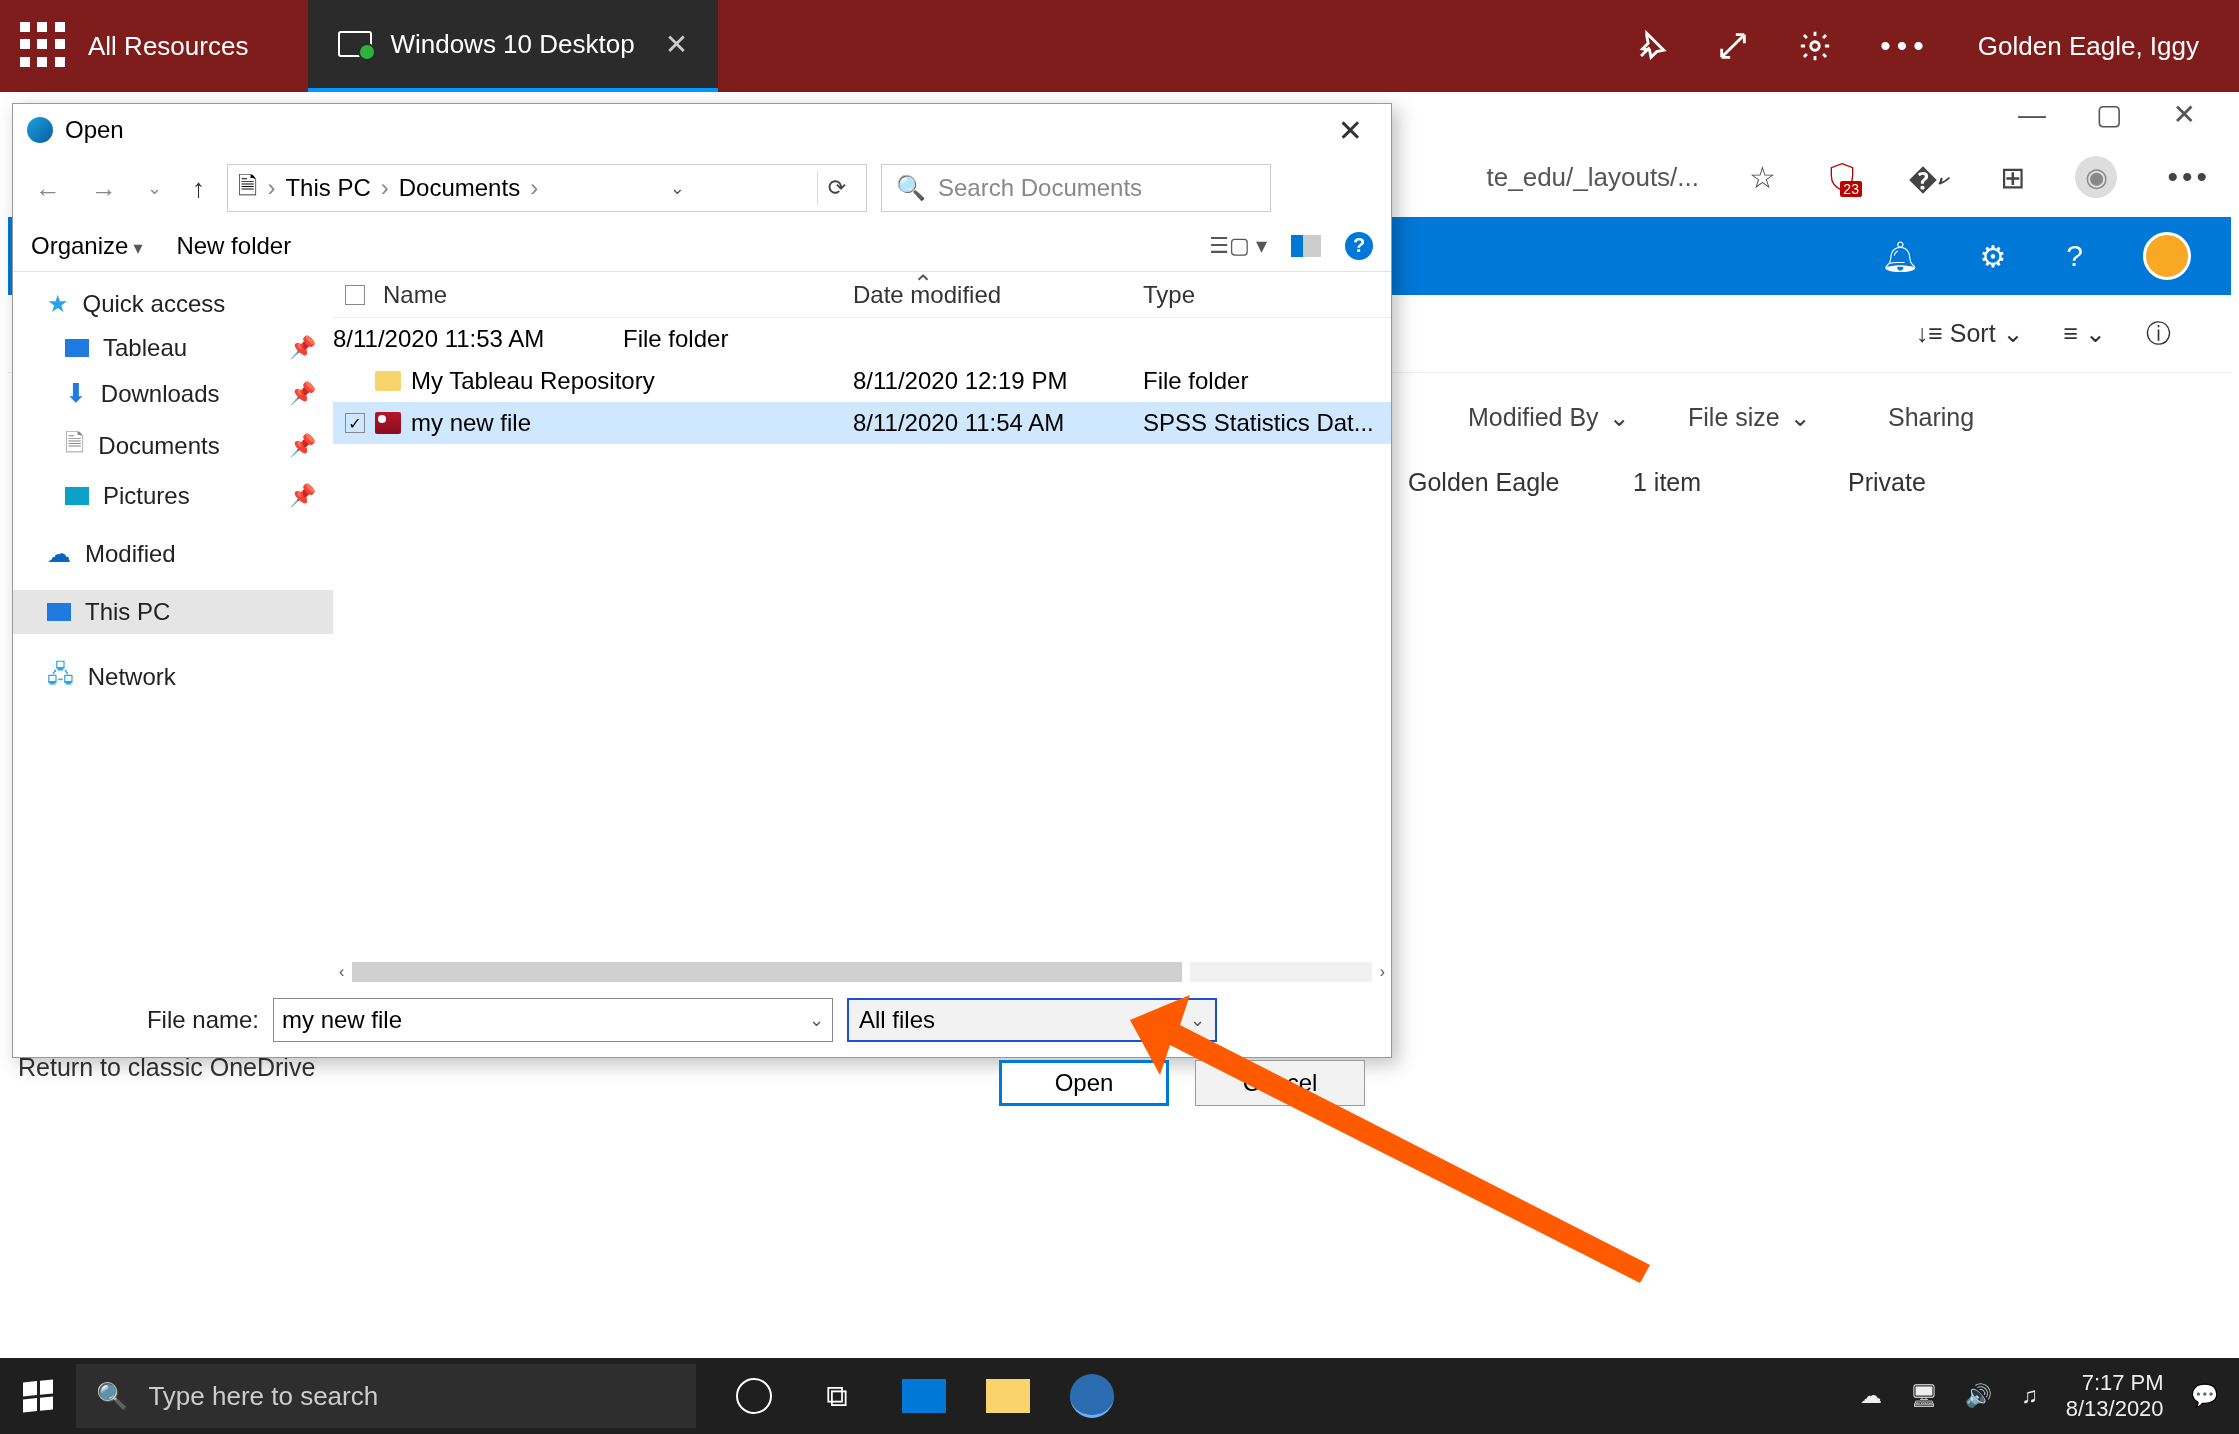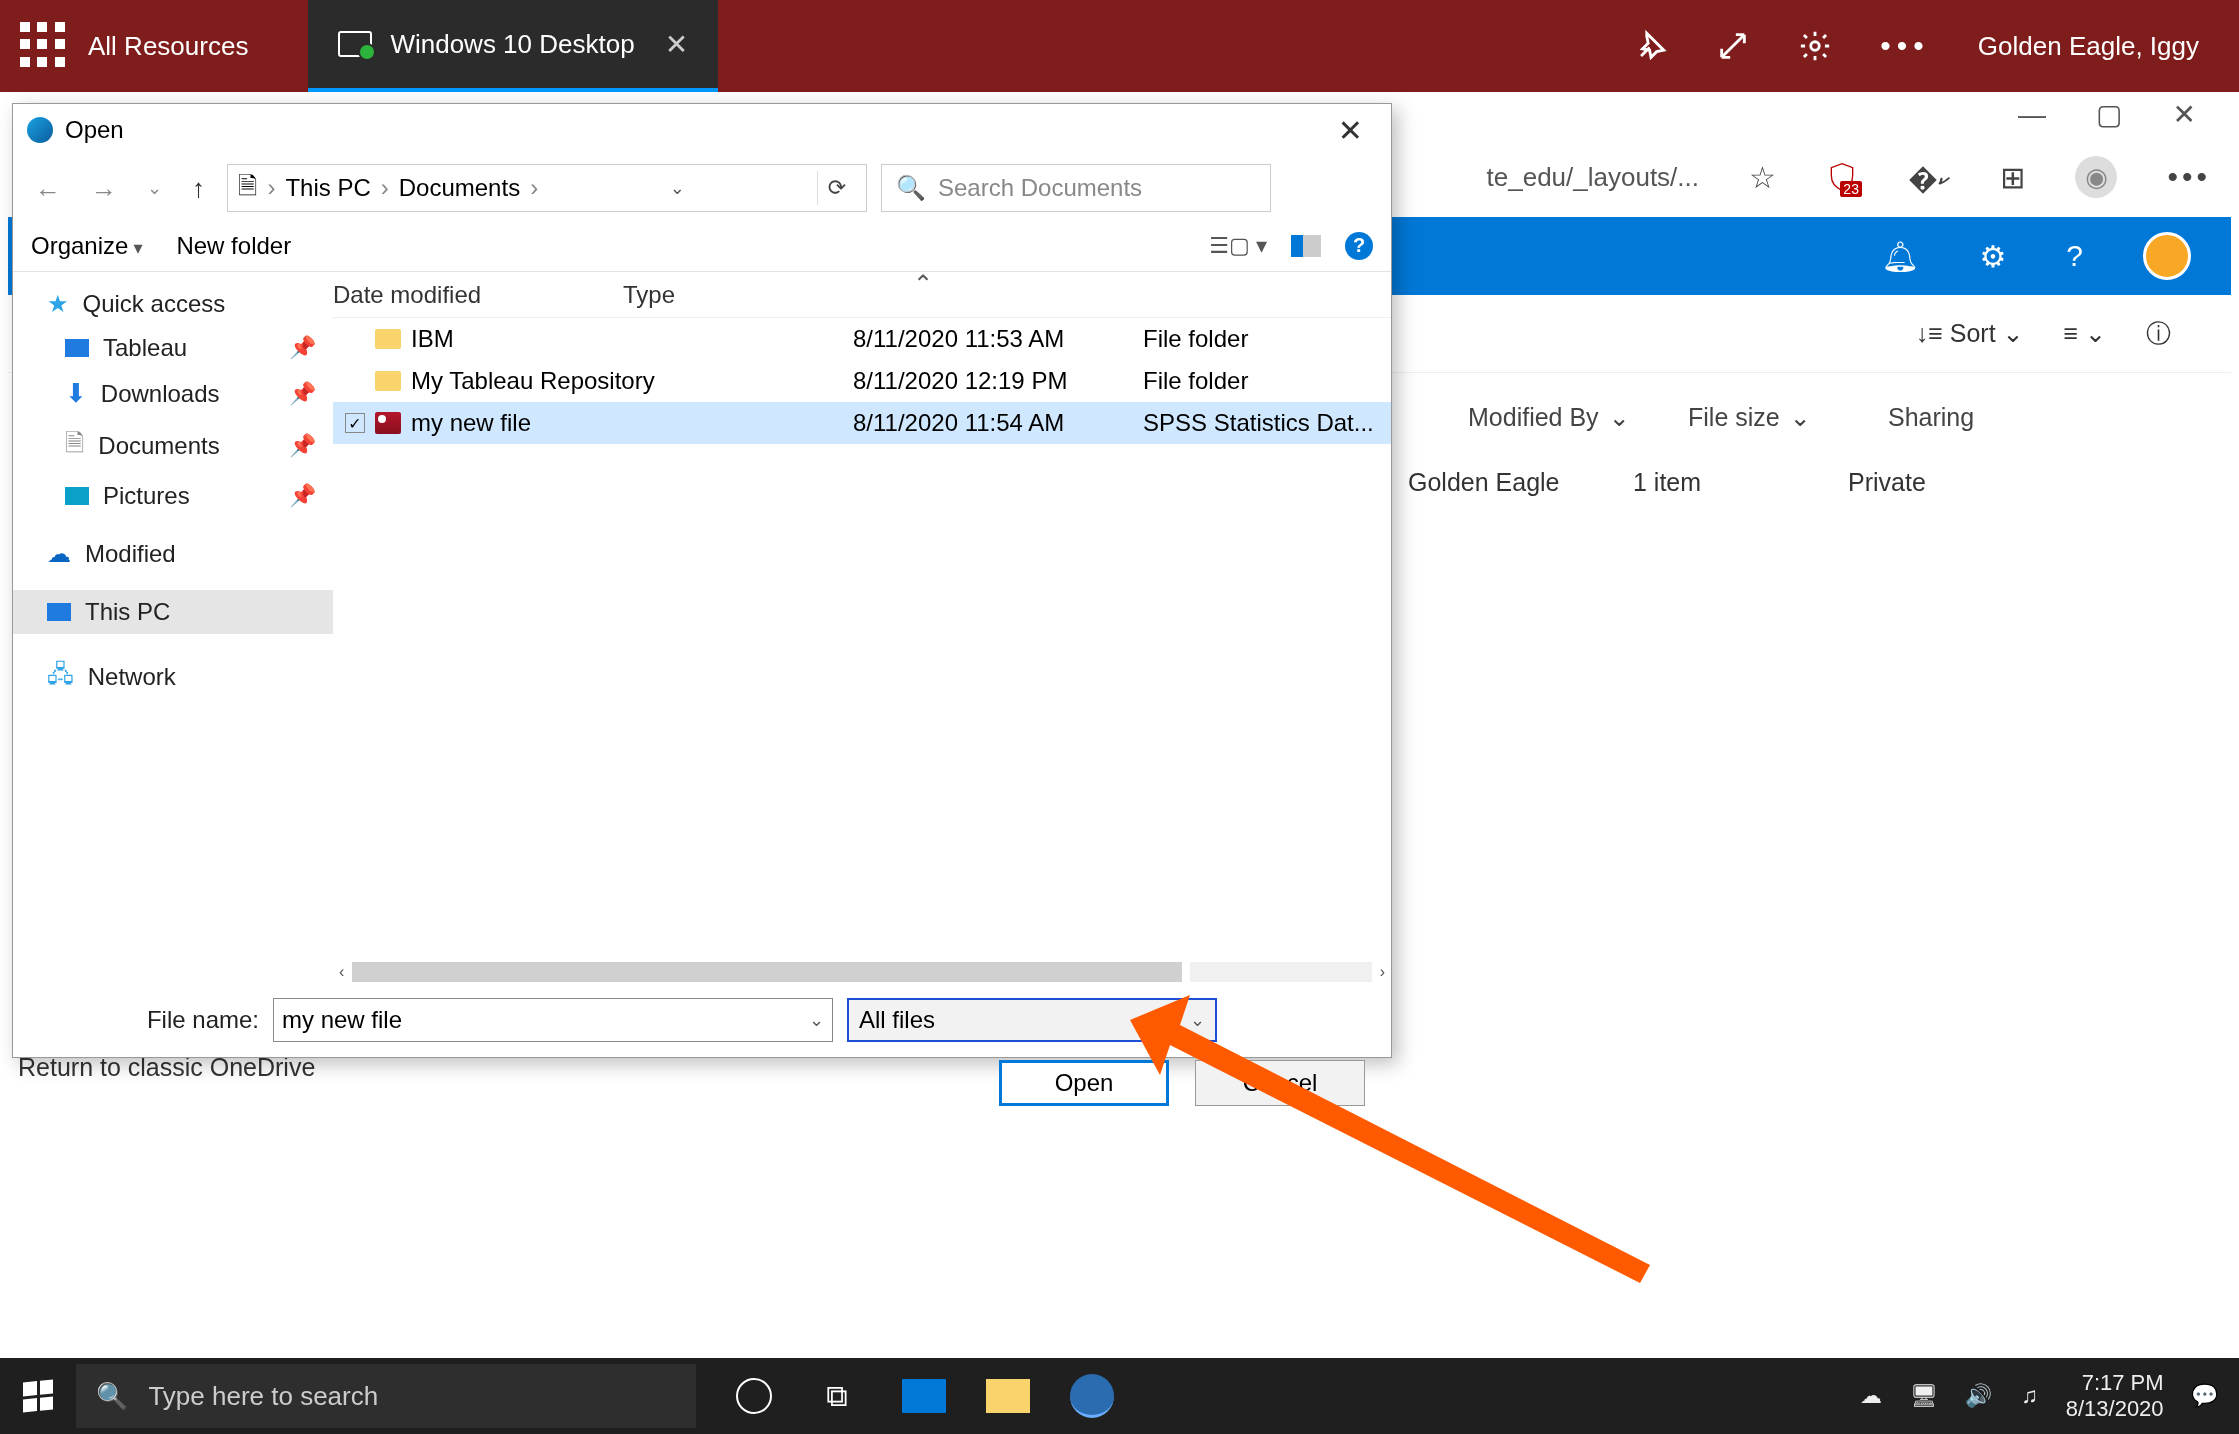--- a/index.html
+++ b/index.html
@@ -295,6 +295,10 @@
     <div class="file-area">
       <div class="file-head">
         <span class="sort-ind">⌃</span>
+        <div class="fh-name">
+            <span class="chk"></span>
+            <span>Name</span>
+          </div>
         <div class="fh-date">Date modified</div>
         <div class="fh-type">Type</div>
       </div>

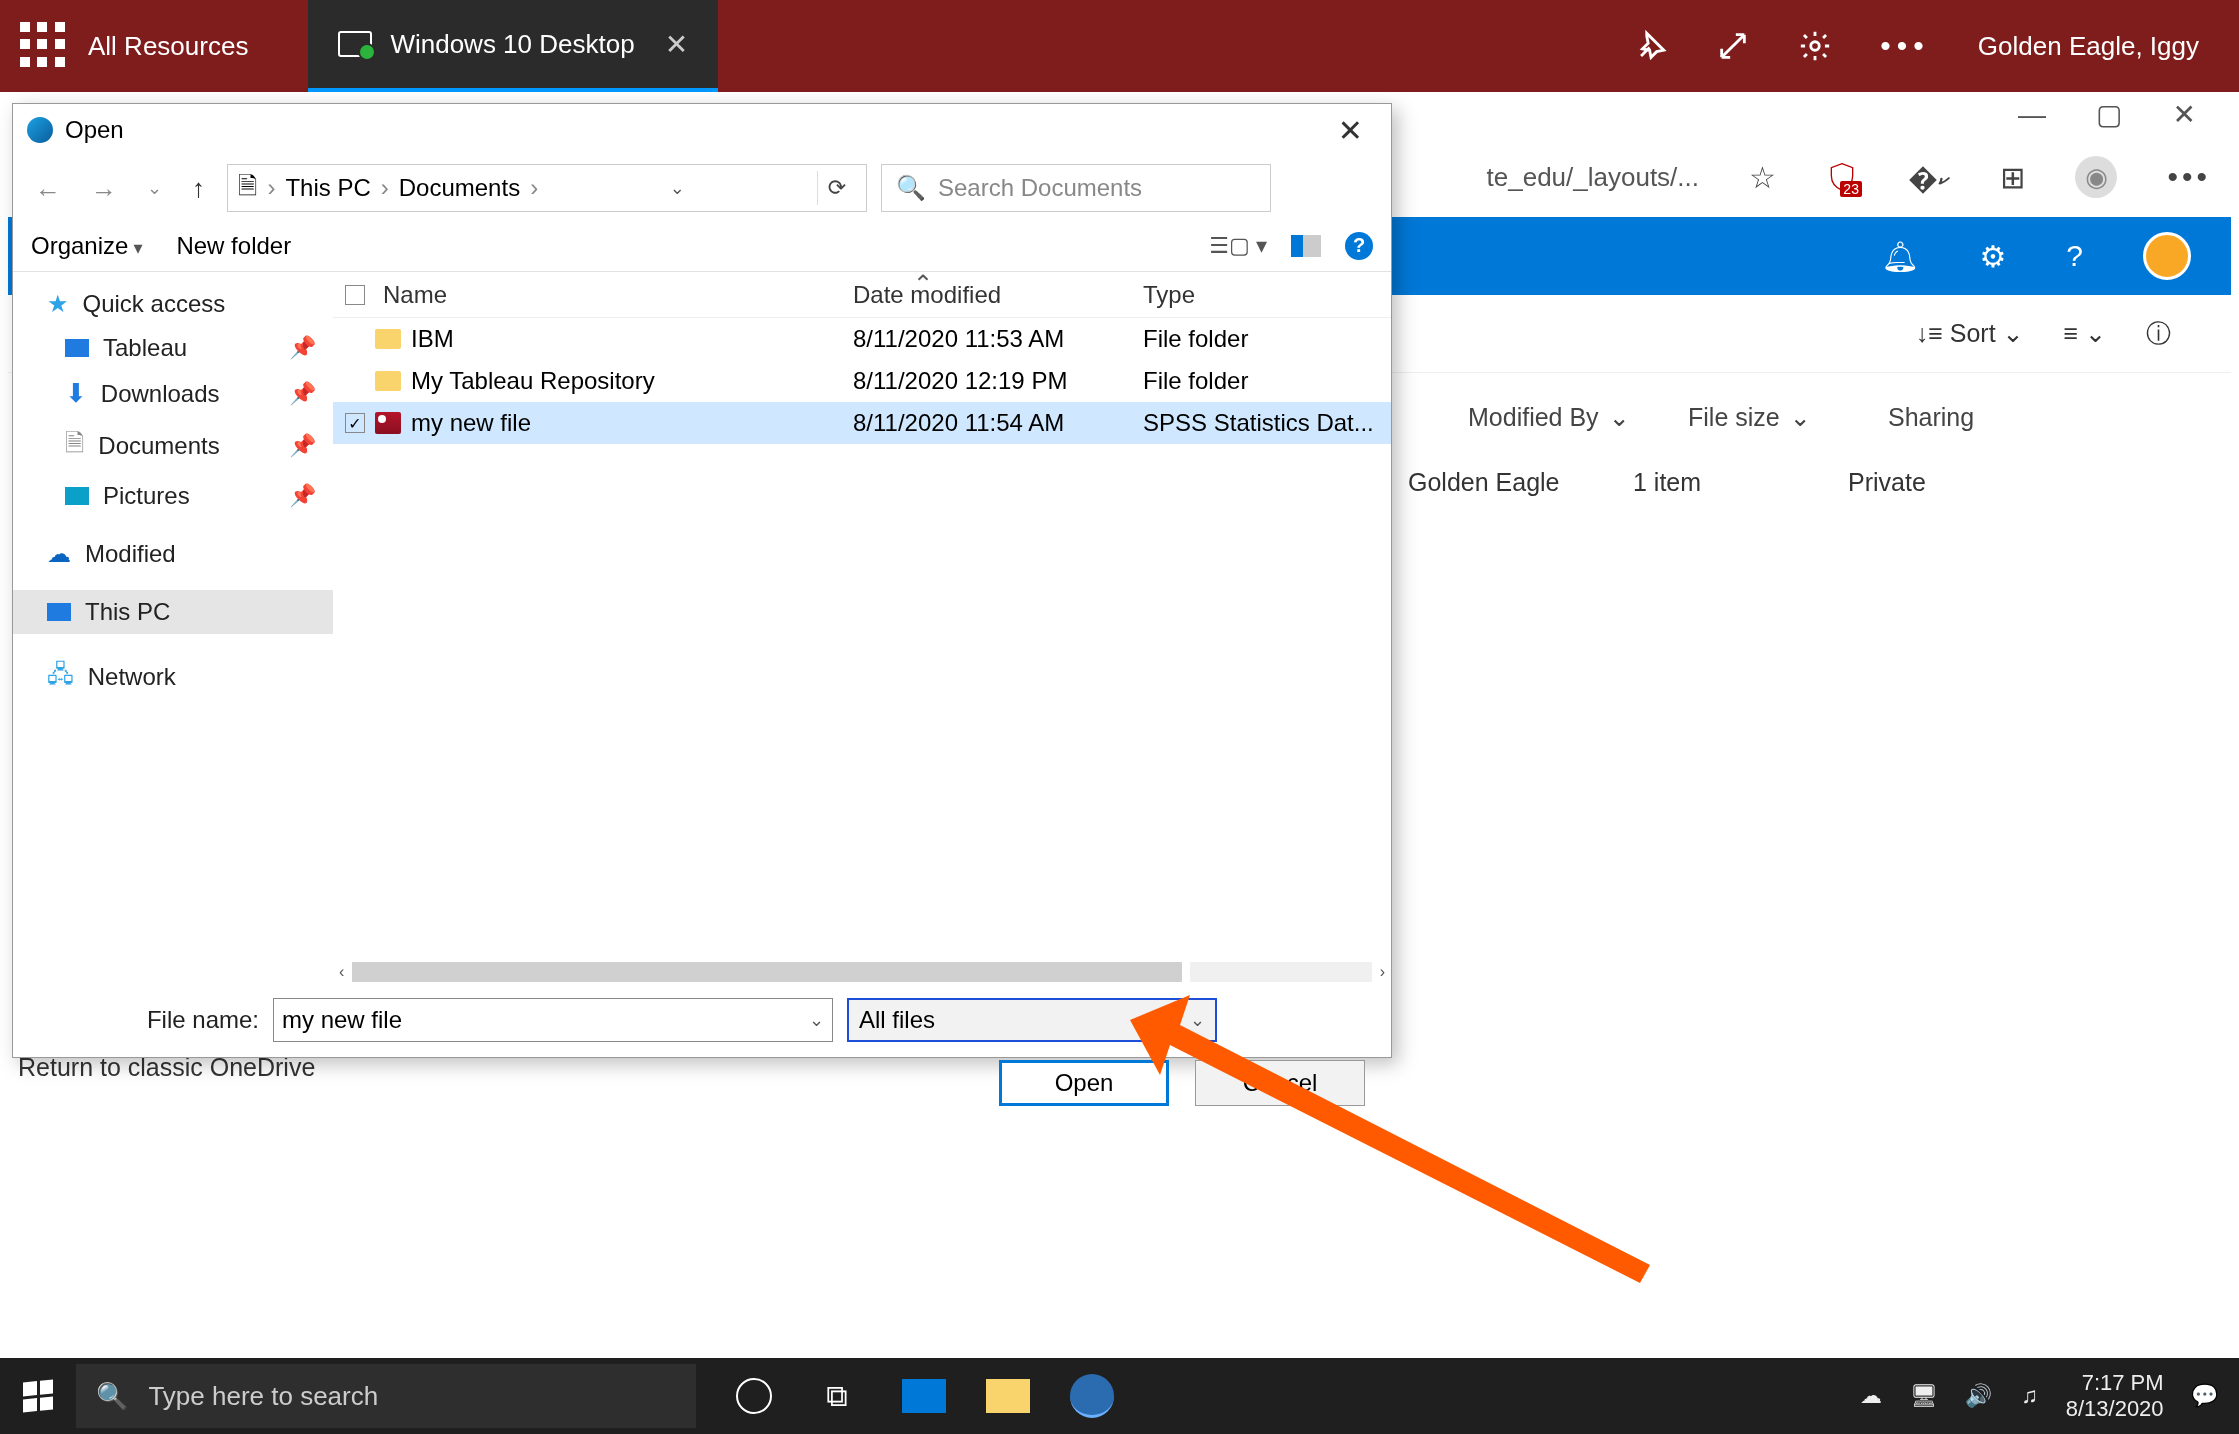--- a/index.html
+++ b/index.html
@@ -304,11 +304,6 @@
       </div>
       <div id="file-rows">
           <div class="file-row">
-            <div class="fr-name">
-              <span style="width:20px;"></span>
-              <span class="folder-ico"></span>
-              <span>IBM</span>
-            </div>
                    <div class="fr-date">8/11/2020 11:53 AM</div>
                    <div class="fr-type">File folder</div>
           </div>

